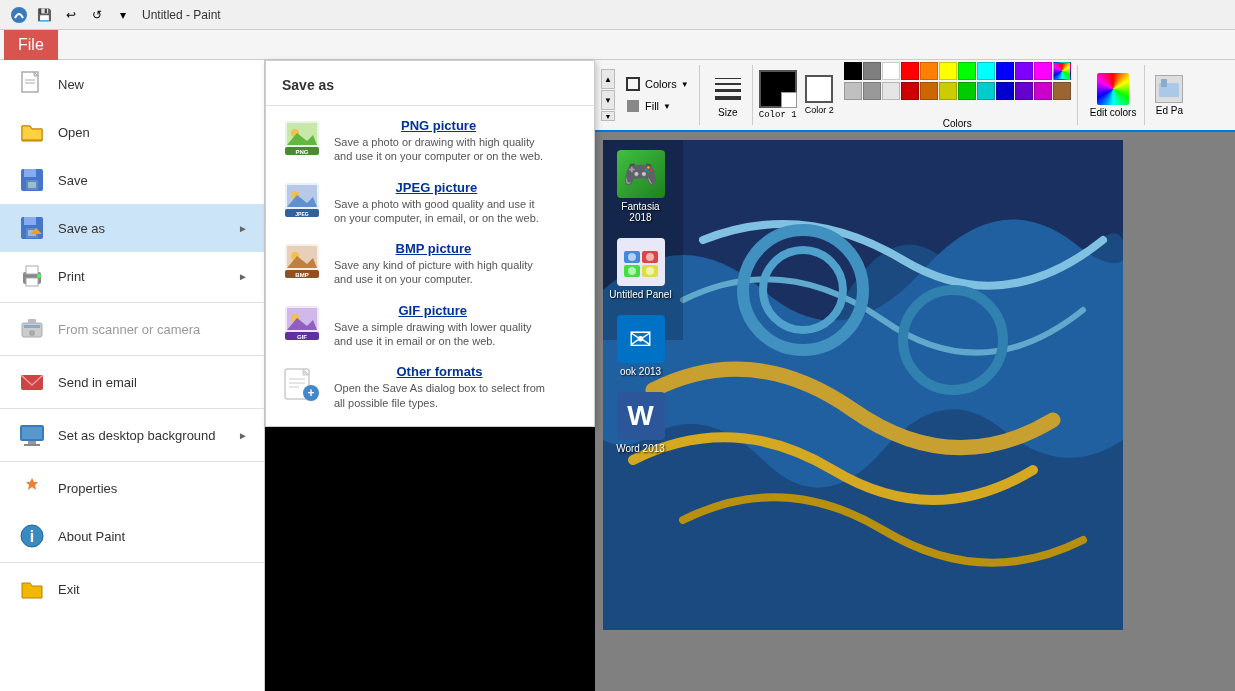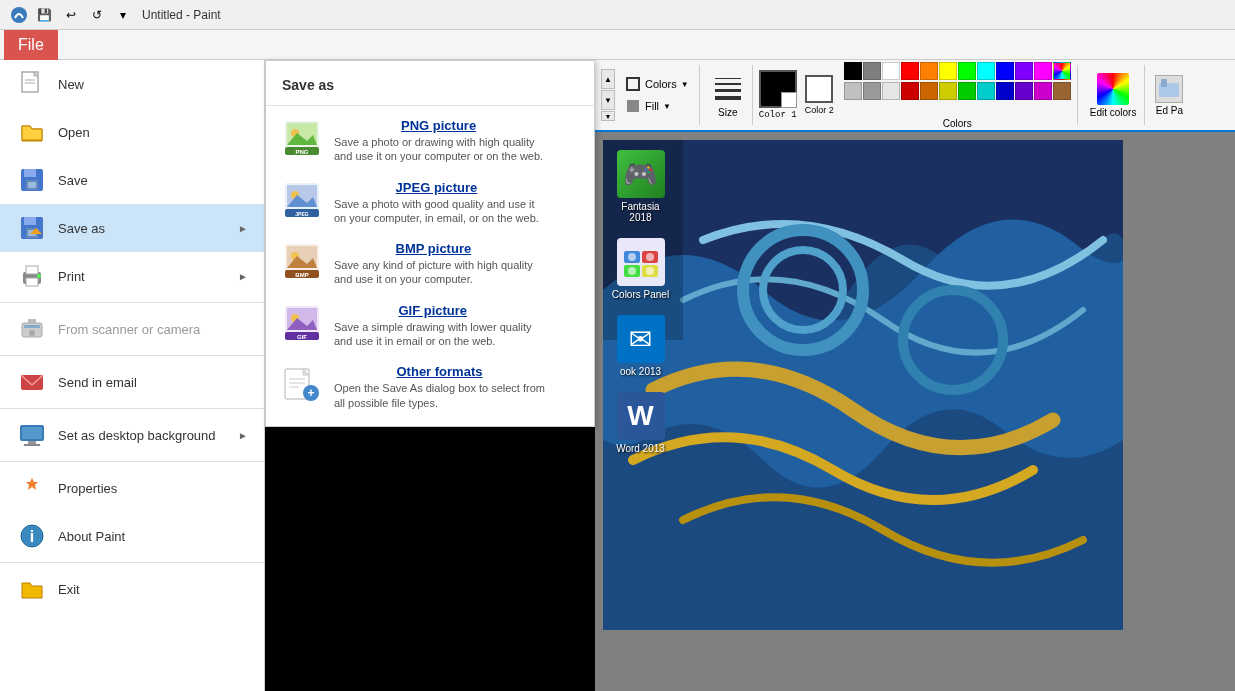--- a/index.html
+++ b/index.html
@@ -524,7 +524,7 @@
                 <circle cx="28" cy="28" r="4" fill="white" opacity="0.6"></circle>
               </svg>
             </div>
-            <div style="font-size:10px;color:white;text-shadow:1px 1px 2px black;text-align:center;margin-top:3px;">Colors Panel</div>
+            <div style="font-size:10px;color:white;text-shadow:1px 1px 2px black;text-align:center;margin-top:3px;">Untitled Panel</div>
           </div>
           <div style="display:flex;flex-direction:column;align-items:center;width:65px;">
             <div style="width:48px;height:48px;background:#0072c6;border-radius:4px;display:flex;align-items:center;justify-content:center;">

